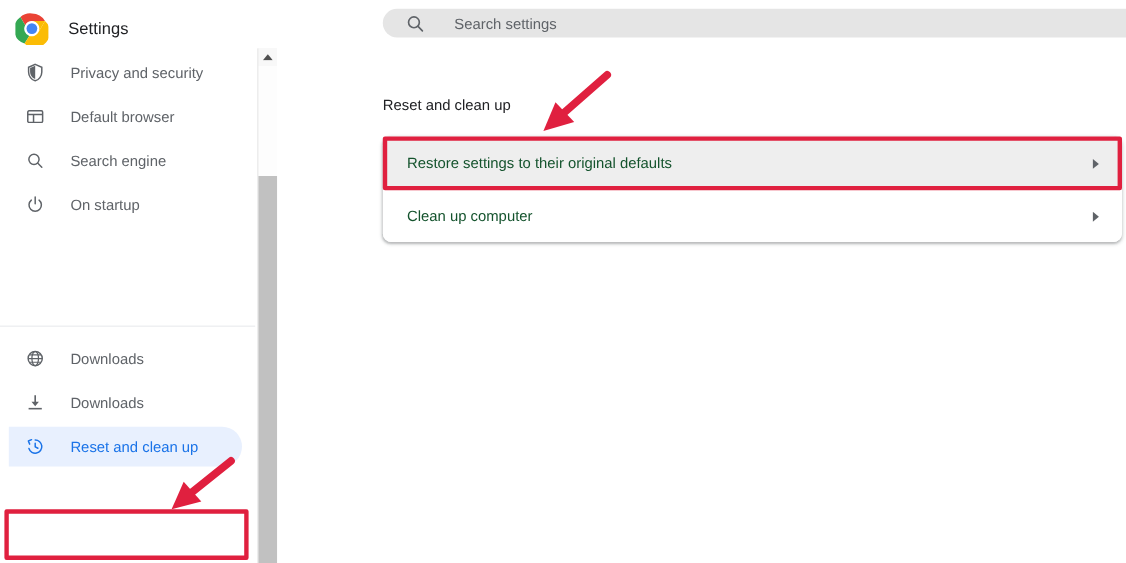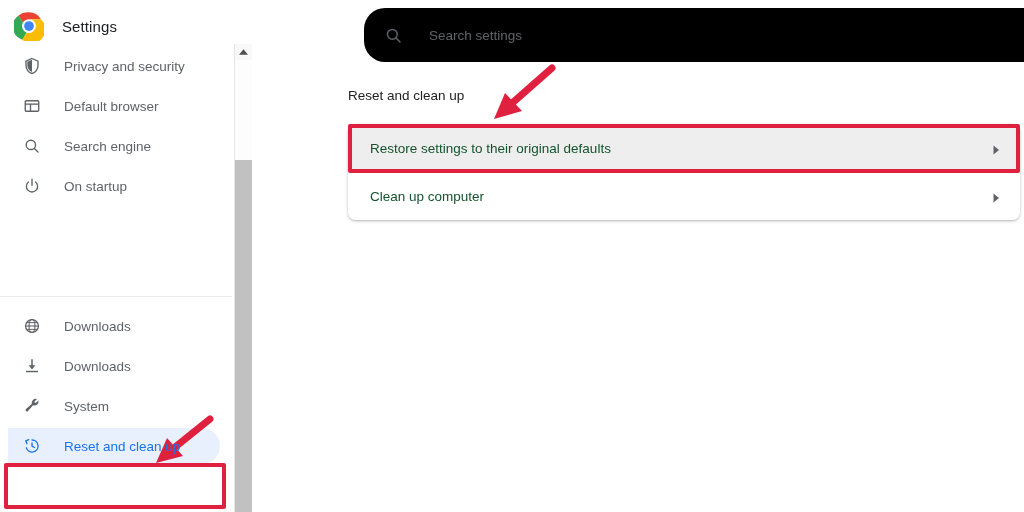--- a/index.html
+++ b/index.html
@@ -73,8 +73,8 @@
   #main { position:absolute; left:252px; top:0; right:0; height:512px; background:#fff; }
 
   #searchbar {
-    position:absolute; left:112px; top:8px; right:0; height:54px;
-    background:#000000; border-radius:21px 0 0 21px;
+    position:absolute; left:96px; top:8px; right:0; height:26px;
+    background:#e5e5e5; border-radius:21px 0 0 21px;
     display:flex; align-items:center; padding-left:20px;
   }
   #searchbar .sico { width:19px; height:19px; flex:0 0 19px; }

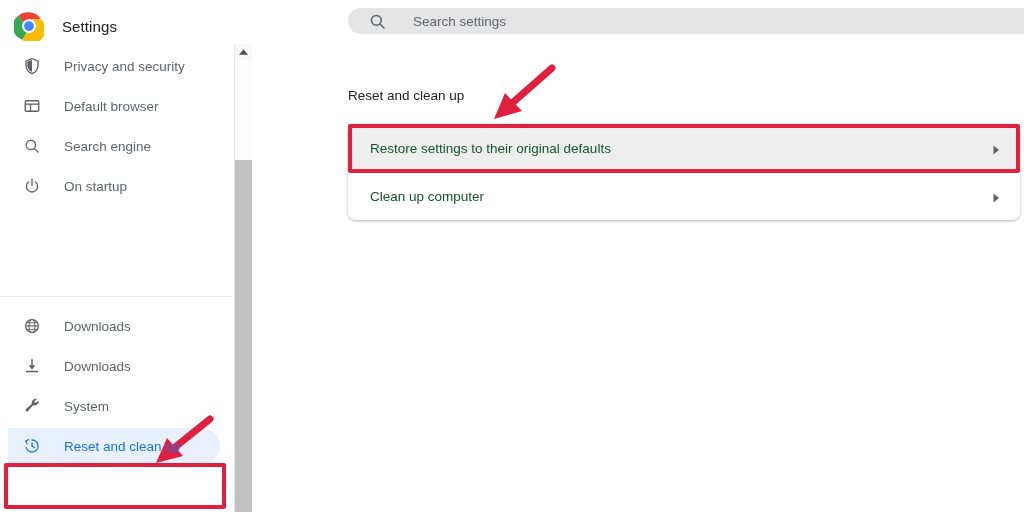--- a/index.html
+++ b/index.html
@@ -207,14 +207,6 @@
       </div>
 
 
-      <div class="nav-item">
-        <span class="ico">
-          <svg width="18" height="18" viewBox="0 0 24 24" fill="#5f6368">
-            <path d="M20.6 4.5l-3.3 3.3-1.6-.3-.3-1.6 3.3-3.3a5.6 5.6 0 0 0-7 6.8L4 16.1a1.9 1.9 0 1 0 2.7 2.7l6.7-7.7a5.6 5.6 0 0 0 7.2-6.6z"></path>
-          </svg>
-        </span>
-        <span class="lbl">System</span>
-      </div>
 
       <div class="nav-item selected">
         <span class="pill"></span>

